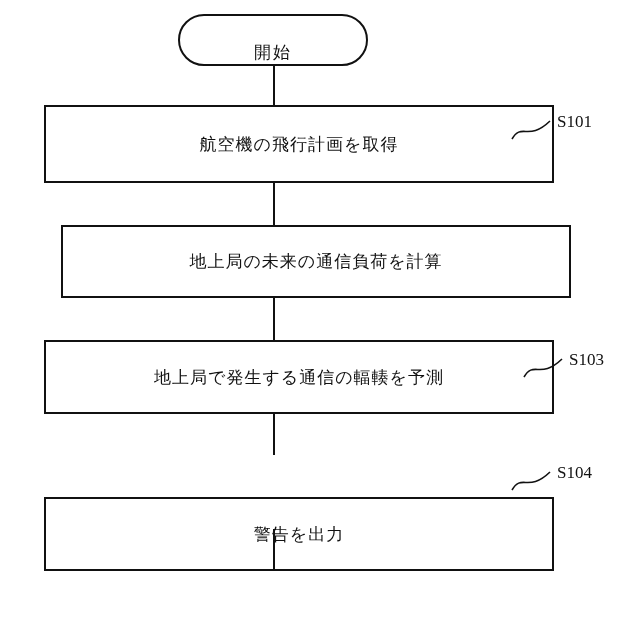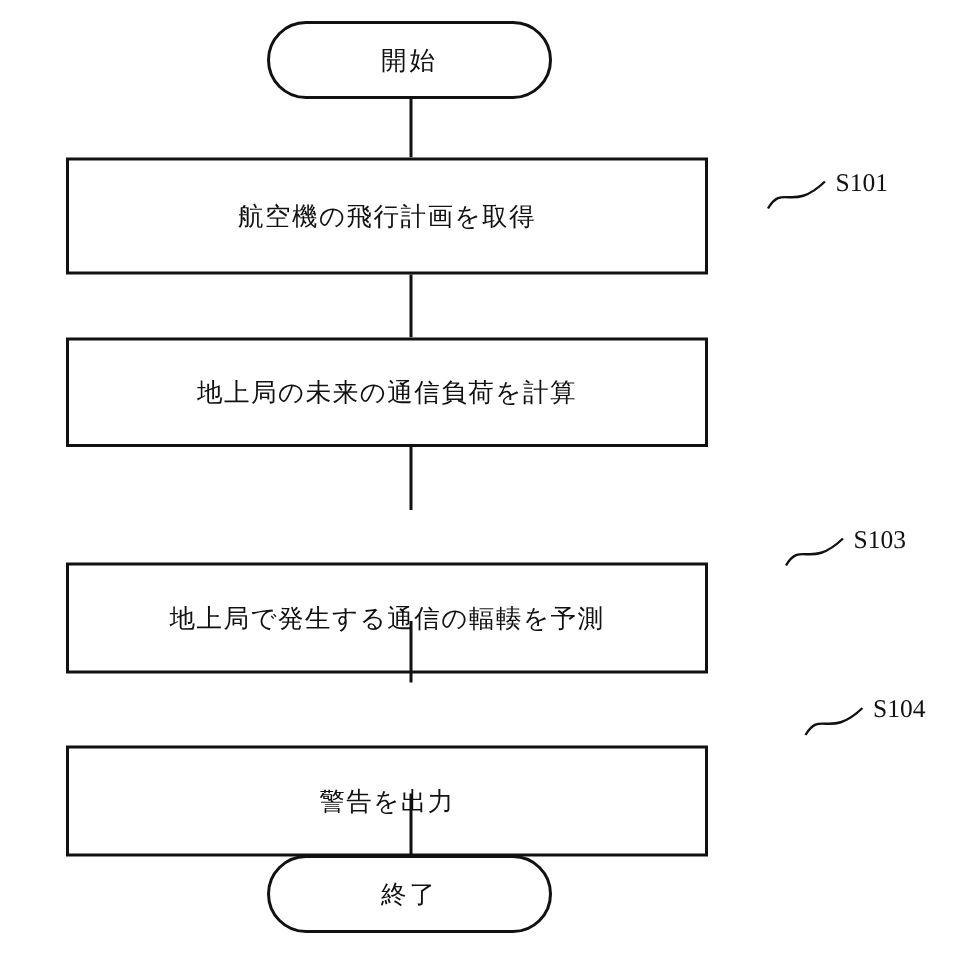--- a/index.html
+++ b/index.html
@@ -29,7 +29,7 @@
     background: #ffffff;
     box-sizing: border-box;
     display: flex;
-    align-items: center;
+    align-items: flex-end;
     justify-content: center;
     font-size: 17px;
     letter-spacing: 2px;

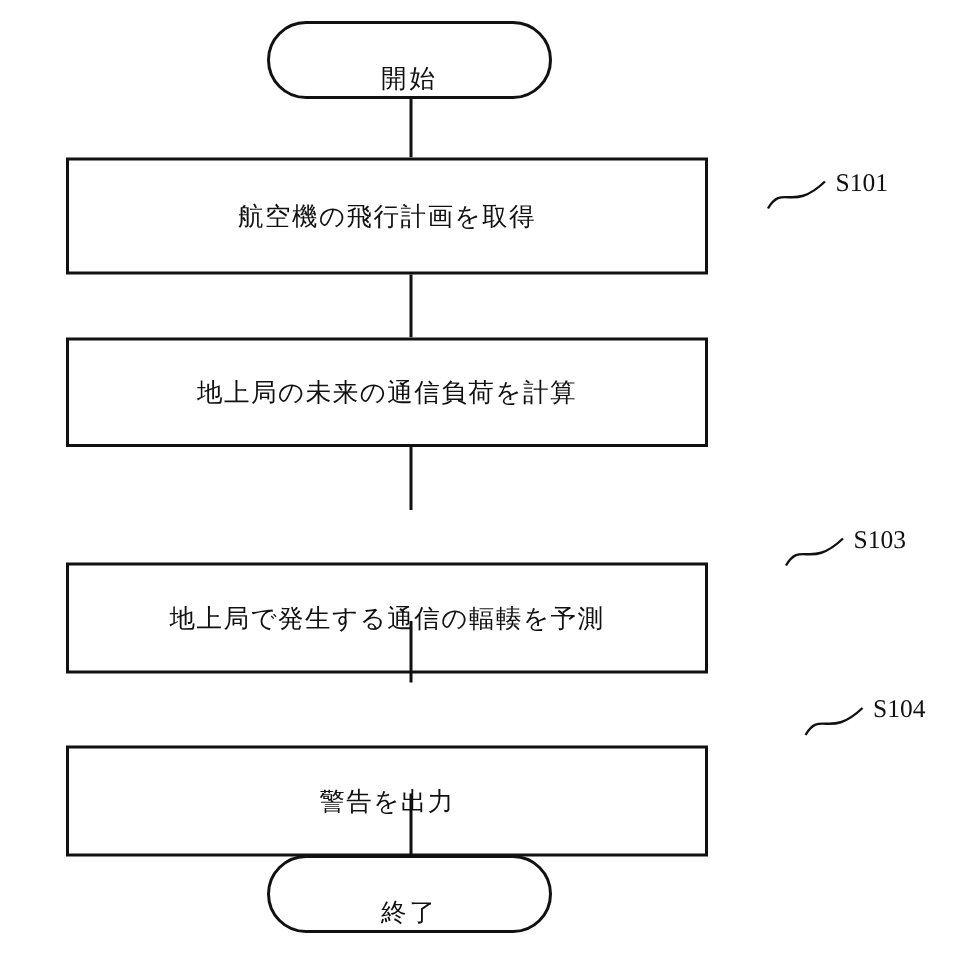--- a/index.html
+++ b/index.html
@@ -37,7 +37,7 @@
   .process {
     position: absolute;
     left: 44px;
-    width: 428px;
+    width: 510px;
     border: 2px solid #111111;
     background: #ffffff;
     box-sizing: border-box;

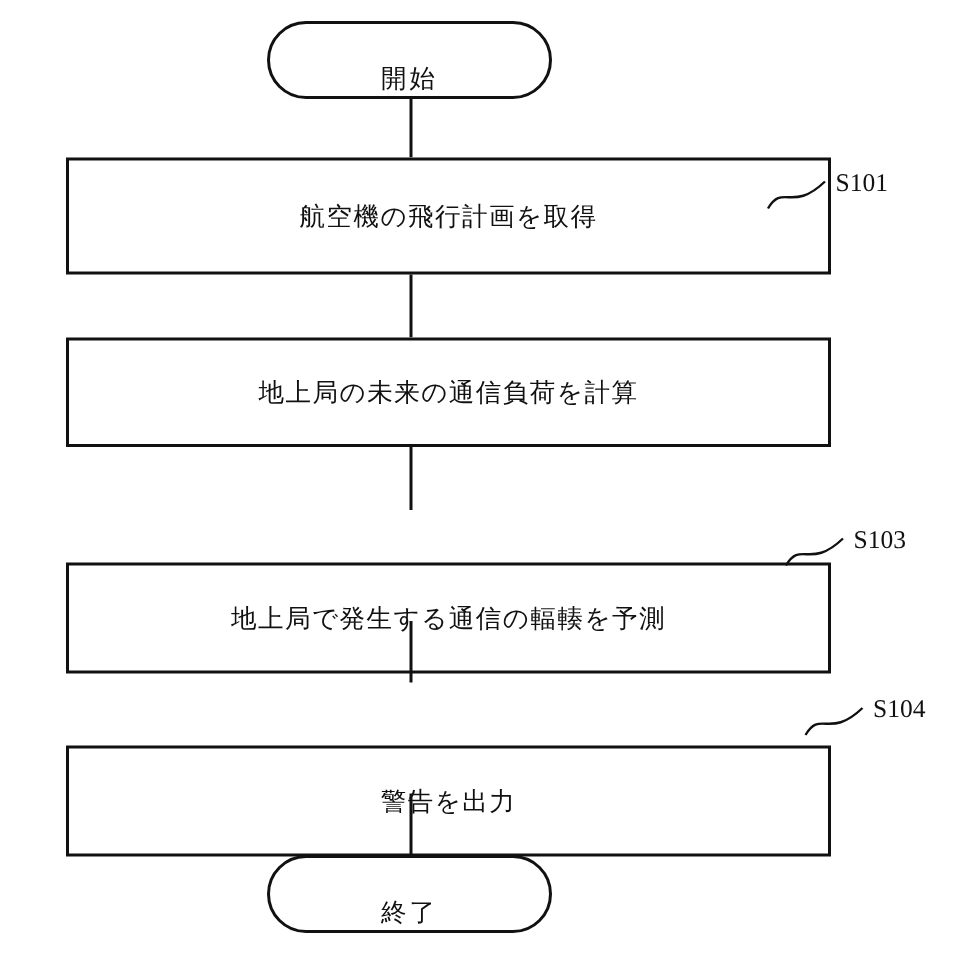--- a/index.html
+++ b/index.html
@@ -93,7 +93,7 @@
 
   <div class="vline" style="top:183px;height:42px;"></div>
 
-  <div class="process" style="top:225px;height:73px;">
+  <div class="process" style="top:225px;height:73px;margin-left:17px;">
     <span>地上局の未来の通信負荷を計算</span>
   </div>
 

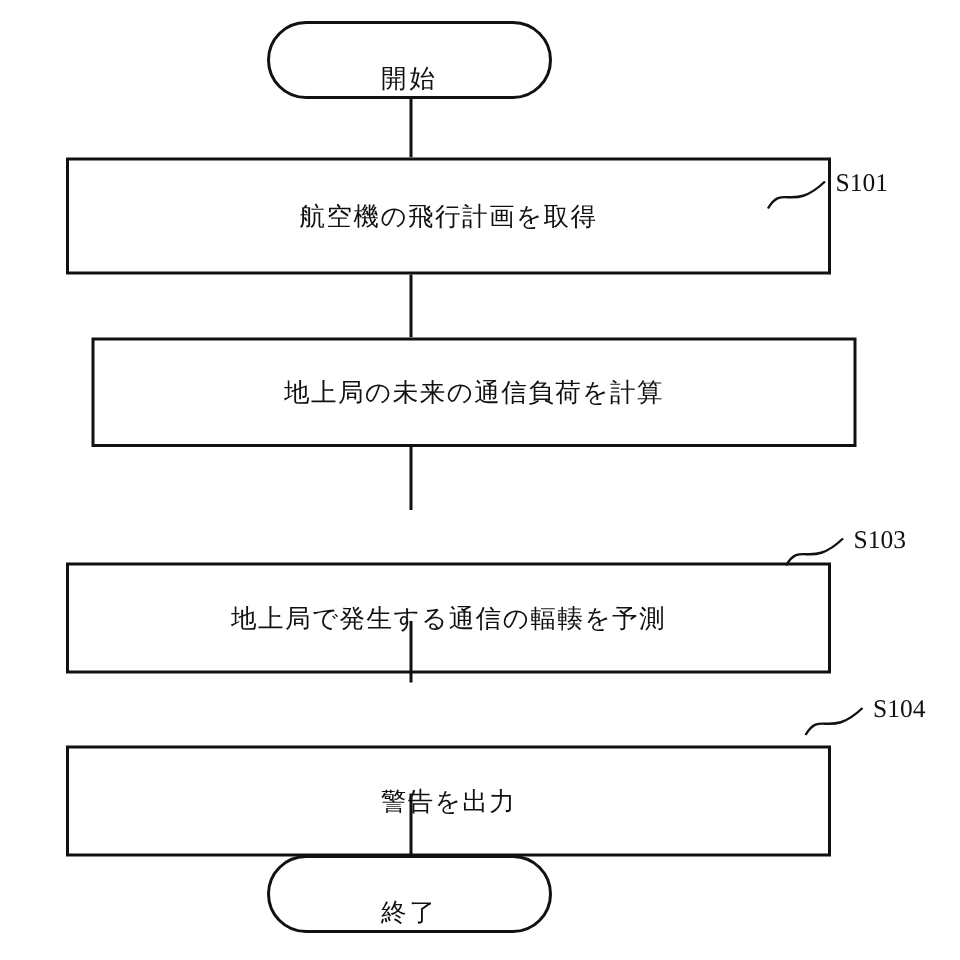--- a/index.html
+++ b/index.html
@@ -99,7 +99,7 @@
 
   <div class="vline" style="top:298px;height:42px;"></div>
 
-  <div class="process" style="top:340px;height:74px;margin-top:35px;">
+  <div class="process" style="top:340px;height:74px;">
     <span>地上局で発生する通信の輻輳を予測</span>
   </div>
   <div class="step-ref" style="top:352px;margin-left:12px;">

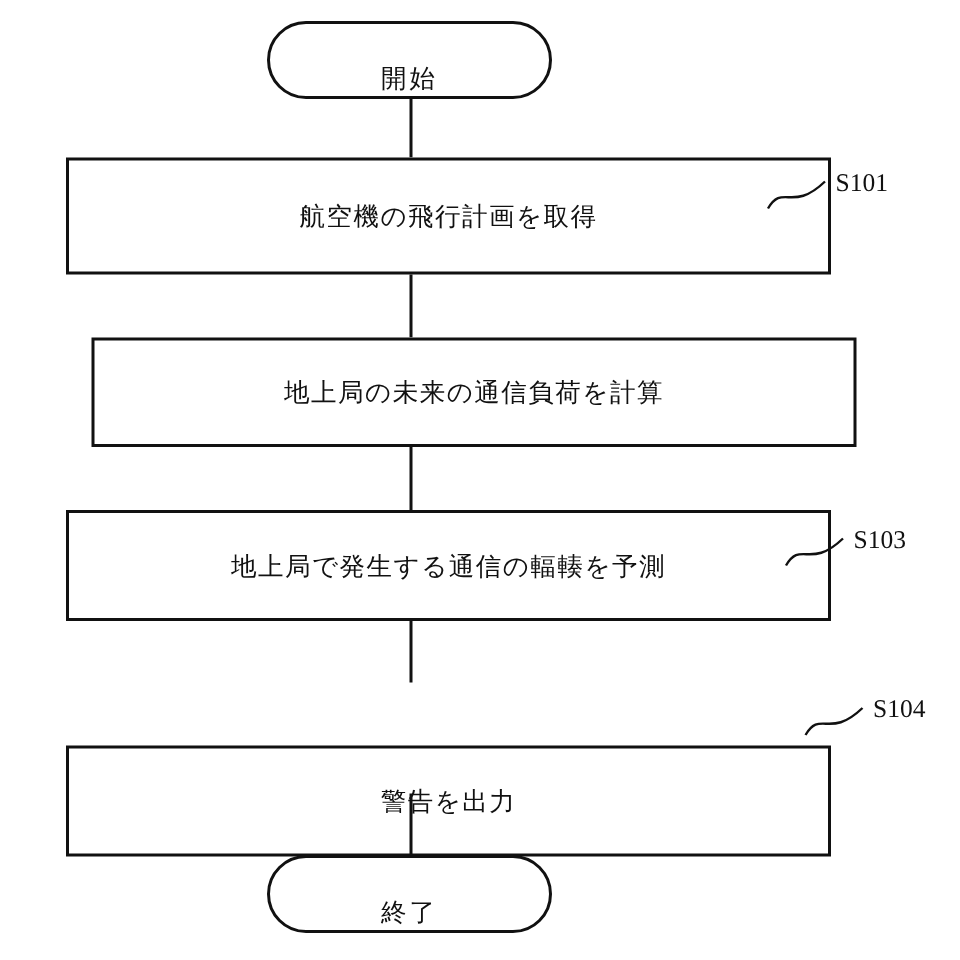--- a/index.html
+++ b/index.html
@@ -114,7 +114,7 @@
   <div class="process" style="top:455px;height:74px;margin-top:42px;">
     <span>警告を出力</span>
   </div>
-  <div class="step-ref" style="top:465px;margin-left:25px;">
+  <div class="step-ref" style="top:465px;">
     <svg width="42" height="28" viewBox="0 0 42 28">
       <path d="M2,25 C12,8 18,28 40,7" fill="none" stroke="#111111" stroke-width="1.6"></path>
     </svg>

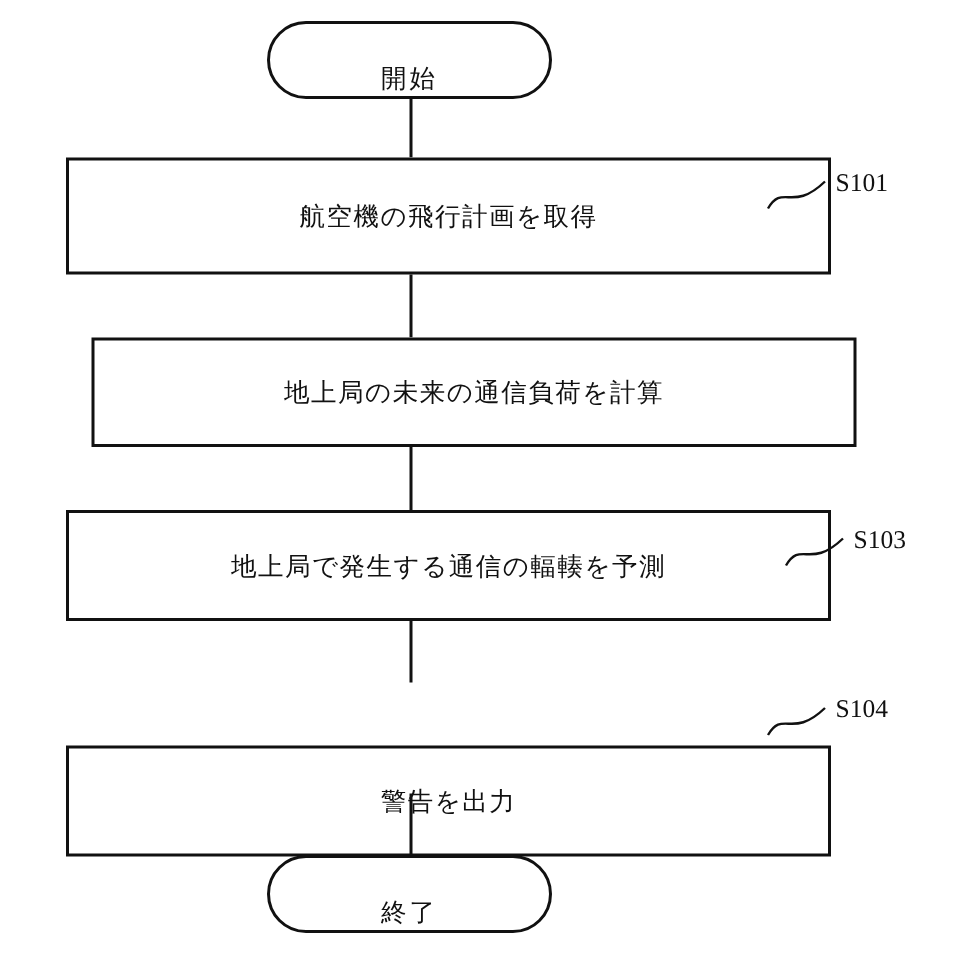--- a/index.html
+++ b/index.html
@@ -123,9 +123,6 @@
 
   <div class="vline" style="top:529px;height:41px;"></div>
 
-  <div class="terminal" style="top:570px;">
-    <span>終了</span>
-  </div>
 
 </div>
 

